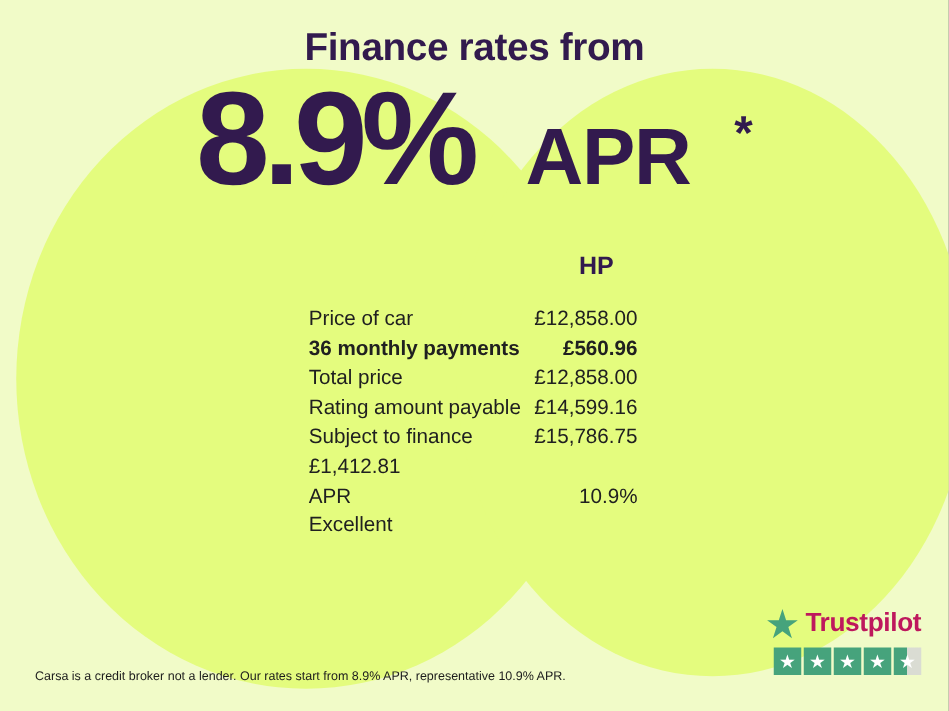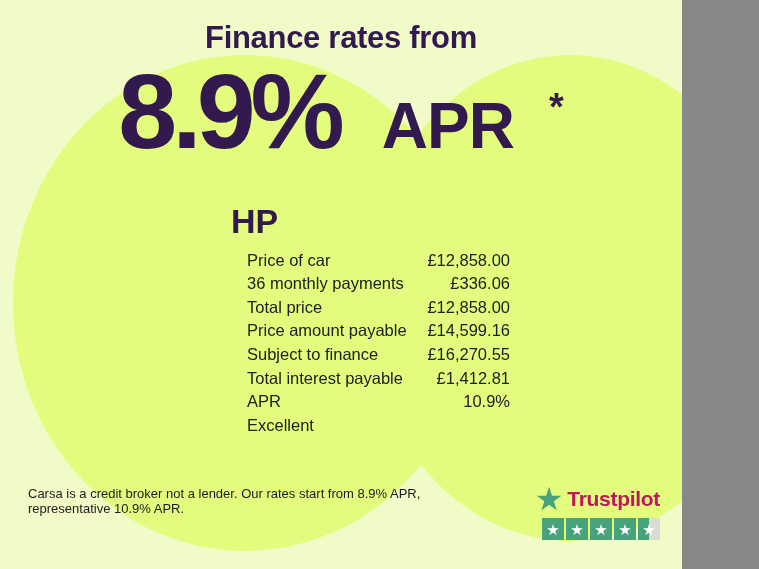--- a/index.html
+++ b/index.html
@@ -4,7 +4,7 @@
 <style>
   html,body { margin:0; padding:0; background:#888; }
   .canvas {
-    position:relative; width:682px; height:569px; overflow:hidden;
+    position:relative; width:759px; height:569px; overflow:hidden;
     background:var(--bg, #f1fbc8);
     font-family:"Liberation Sans", sans-serif;
   }

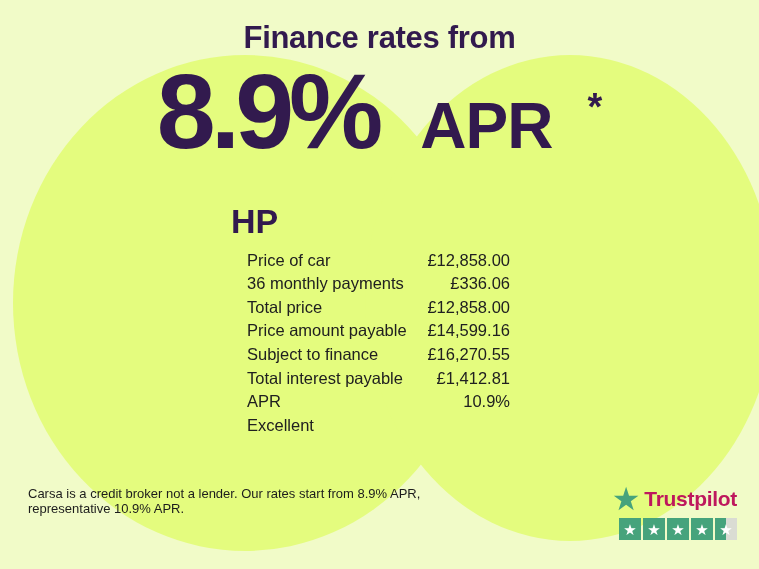--- a/index.html
+++ b/index.html
@@ -27,8 +27,8 @@
   .ast   { font-size:38px;  font-weight:800; line-height:1; position:relative; top:-28px; margin-left:3px; }
 
   .hp {
-    position:absolute; top:202px; left:231px; width:260px; text-align:left;
-    font-size:34px; font-weight:800; color:var(--purple, #321a4e);
+    position:absolute; top:202px; left:231px; width:260px; text-align:right;
+    font-size:20px; font-weight:800; color:var(--purple, #321a4e);
   }
 
   .table { position:absolute; left:247px; top:246px; width:263px;

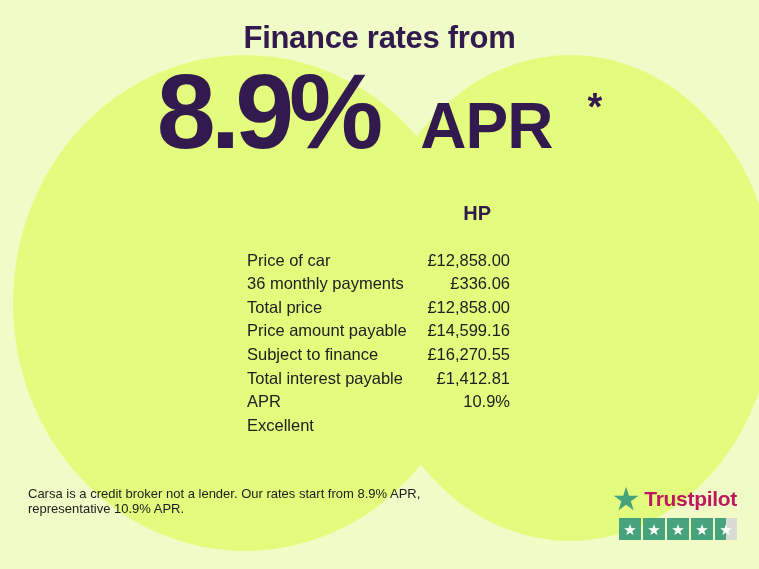--- a/index.html
+++ b/index.html
@@ -33,7 +33,7 @@
 
   .table { position:absolute; left:247px; top:246px; width:263px;
            font-size:16.5px; color:var(--body, #202020); }
-  .row   { display:flex; justify-content:space-between; align-items:flex-end; height:23.6px; }
+  .row   { display:flex; justify-content:space-between; align-items:flex-start; height:23.6px; }
   .row.bold { font-weight:400; }
 
   .disclaimer {

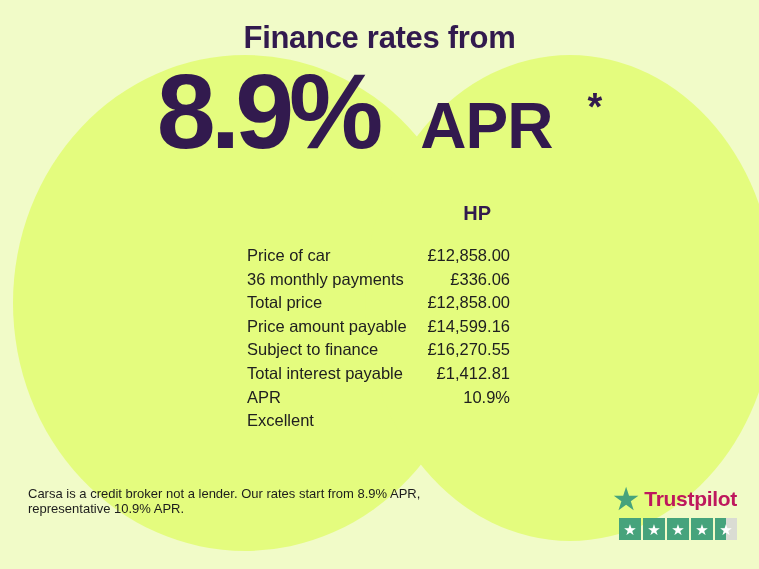--- a/index.html
+++ b/index.html
@@ -34,7 +34,7 @@
   .table { position:absolute; left:247px; top:246px; width:263px;
            font-size:16.5px; color:var(--body, #202020); }
   .row   { display:flex; justify-content:space-between; align-items:flex-start; height:23.6px; }
-  .row.bold { font-weight:400; }
+  .row.bold { font-weight:700; }
 
   .disclaimer {
     position:absolute; left:28px; top:486px; width:450px;

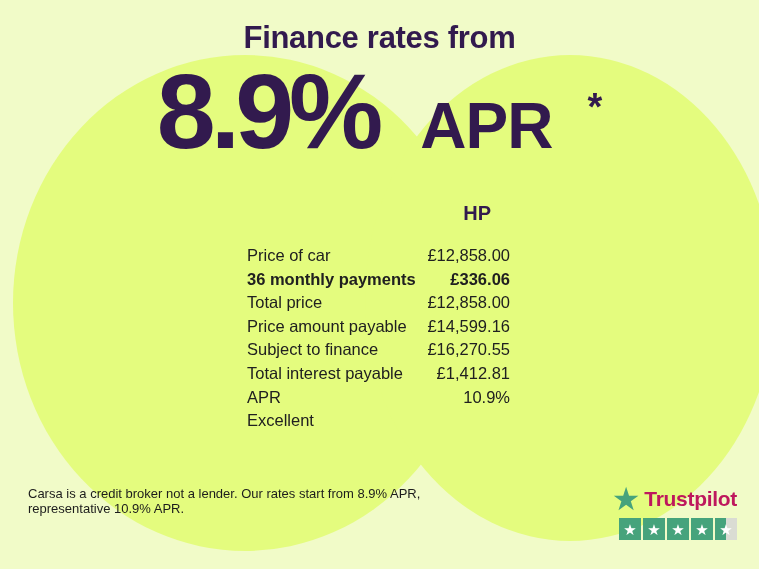--- a/index.html
+++ b/index.html
@@ -78,7 +78,7 @@
 
     <div class="row bold">
       <span class="label">36 monthly payments</span>
-      <span class="value">£336.06</span>
+      <span class="value">£560.96</span>
     </div>
 
     <div class="row">

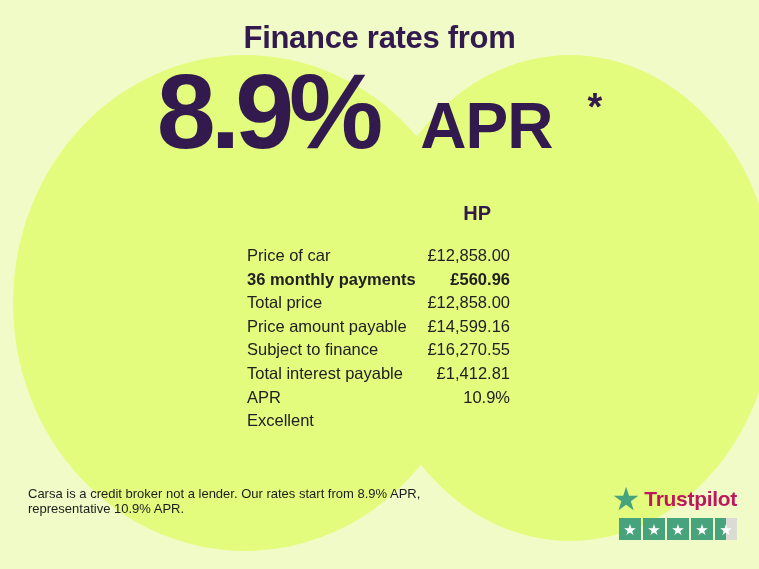--- a/index.html
+++ b/index.html
@@ -88,7 +88,7 @@
 
 
     <div class="row">
-      <span class="label">Price amount payable</span>
+      <span class="label">Rating amount payable</span>
       <span class="value">£14,599.16</span>
     </div>
 

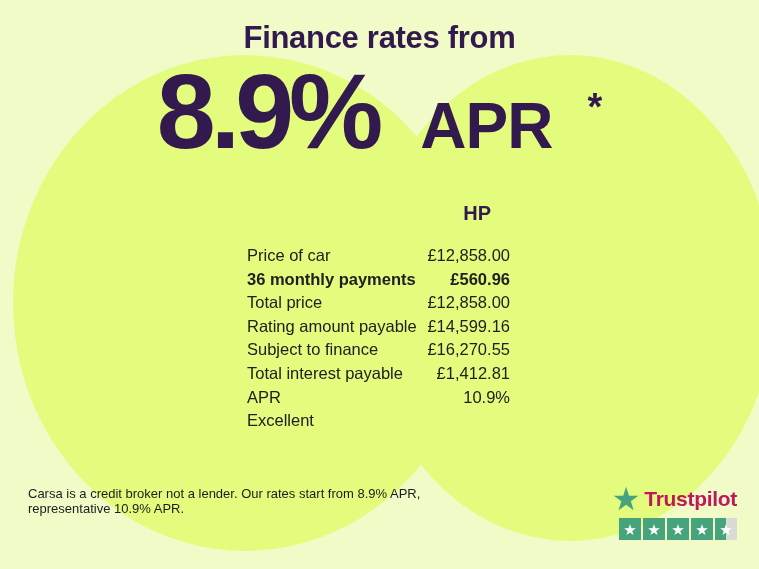--- a/index.html
+++ b/index.html
@@ -94,7 +94,7 @@
 
     <div class="row">
       <span class="label">Subject to finance</span>
-      <span class="value">£16,270.55</span>
+      <span class="value">£15,786.75</span>
     </div>
 
     <div class="row">

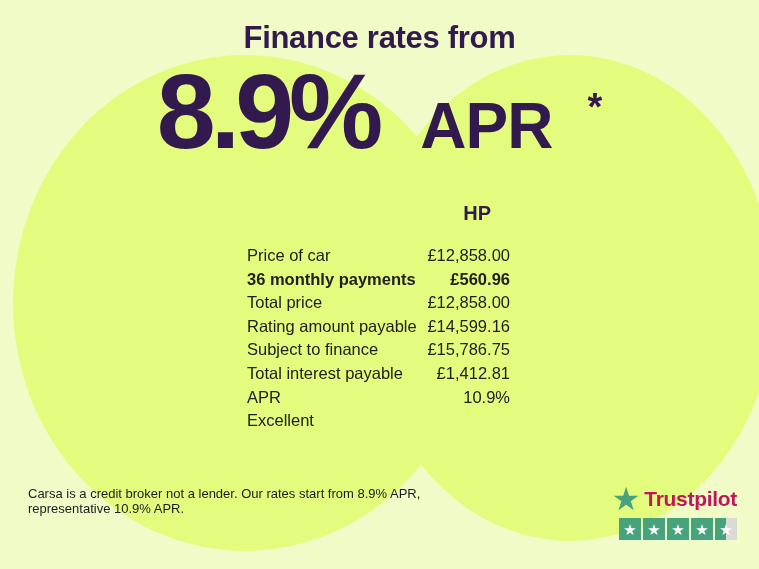--- a/index.html
+++ b/index.html
@@ -98,7 +98,6 @@
     </div>
 
     <div class="row">
-      <span class="label">Total interest payable</span>
       <span class="value">£1,412.81</span>
     </div>
 

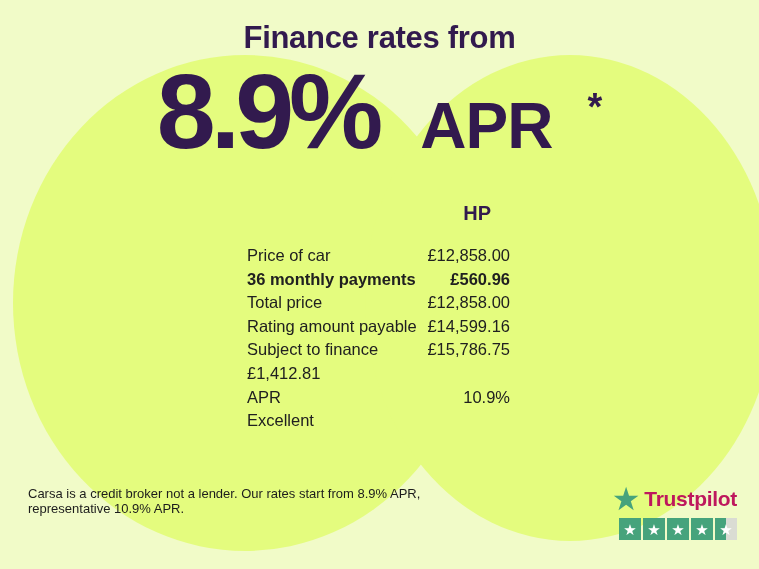--- a/index.html
+++ b/index.html
@@ -37,8 +37,8 @@
   .row.bold { font-weight:700; }
 
   .disclaimer {
-    position:absolute; left:28px; top:486px; width:450px;
-    font-size:13px; line-height:15px; color:#1c1c1c;
+    position:absolute; left:28px; top:534px; width:450px;
+    font-size:10px; line-height:15px; color:#1c1c1c;
   }
 
   .trustpilot { position:absolute; right:22px; top:486px;

